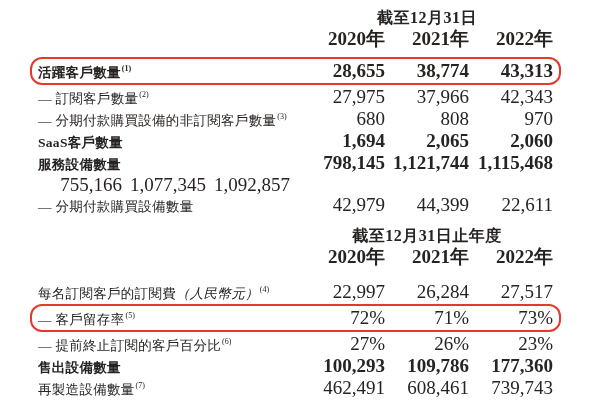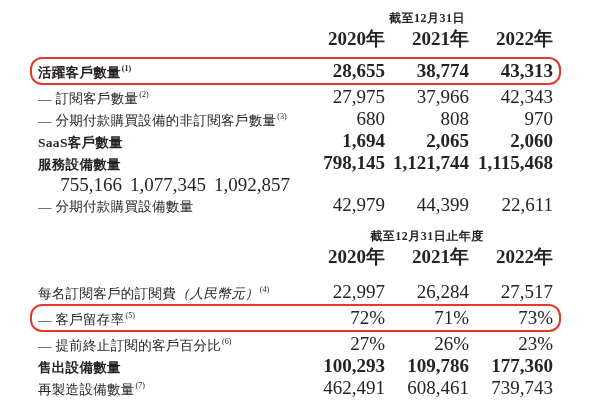--- a/index.html
+++ b/index.html
@@ -20,7 +20,7 @@
   .head .spacer{flex:1;}
   .cols-area{width:252px;}
   .period{
-    text-align:center;font-weight:700;font-size:12px;line-height:16px;
+    text-align:center;font-weight:700;font-size:16px;line-height:16px;
     margin-bottom:4px;letter-spacing:.5px;
   }
   .years{display:flex;}

